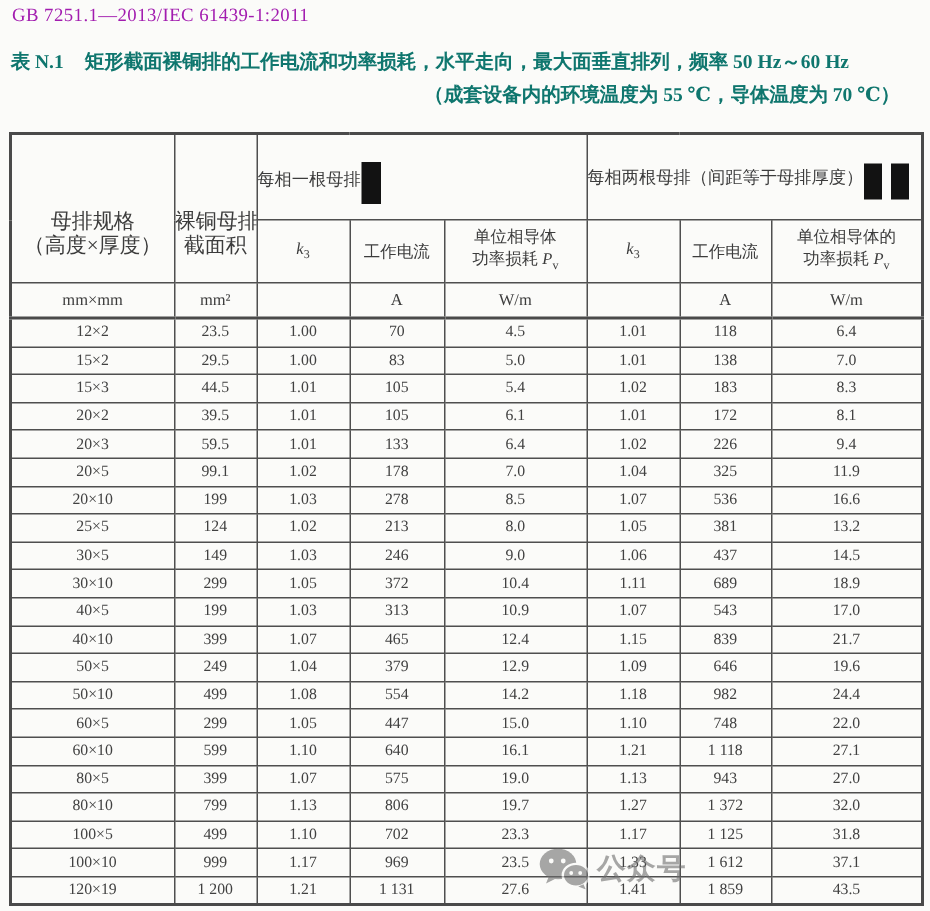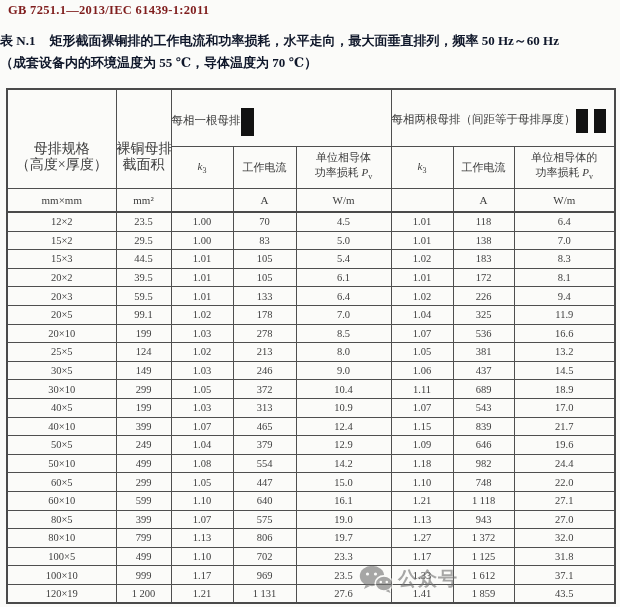--- a/index.html
+++ b/index.html
@@ -13,8 +13,8 @@
   }
   .doc-header {
     position: absolute; top: 3px; left: 8px;
-    font-size: 12.5px; font-weight: bold; letter-spacing: 0.3px;
-    color: #7f1d1d;
+    font-size: 12.5px; font-weight: normal; letter-spacing: 0.3px;
+    color: #a21caf;
   }
   .title-line {
     position: absolute; left: 0; width: 566px;

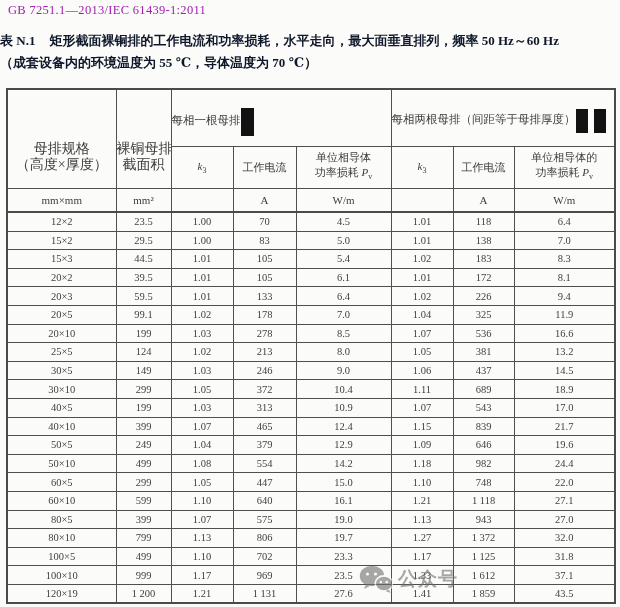--- a/index.html
+++ b/index.html
@@ -18,7 +18,7 @@
   }
   .title-line {
     position: absolute; left: 0; width: 566px;
-    text-align: left; font-weight: bold; font-size: 13px; color: #0f172a;
+    text-align: right; font-weight: bold; font-size: 13px; color: #0f766e;
   }
   .title-1 { top: 32px; }
   .title-2 { top: 54px; }

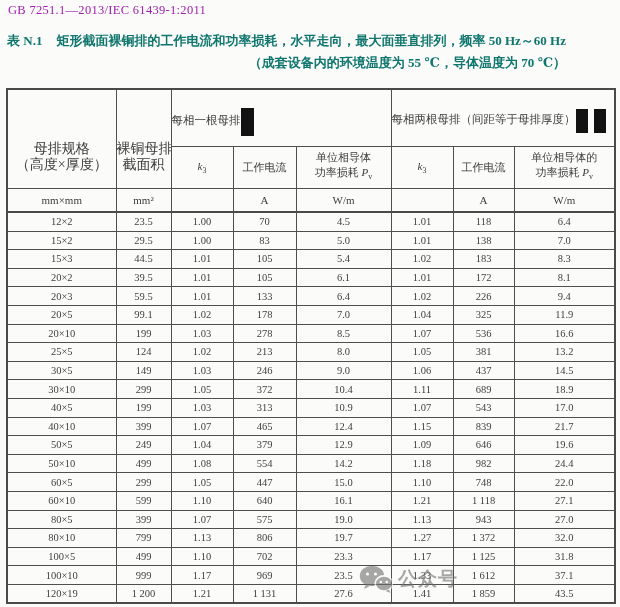--- a/index.html
+++ b/index.html
@@ -21,7 +21,7 @@
     text-align: right; font-weight: bold; font-size: 13px; color: #0f766e;
   }
   .title-1 { top: 32px; }
-  .title-2 { top: 54px; }
+  .title-2 { top: 54px; padding-left: 34px; }
   .title-1 .tlabel { margin-right: 14px; }
 
   table.busbar {

